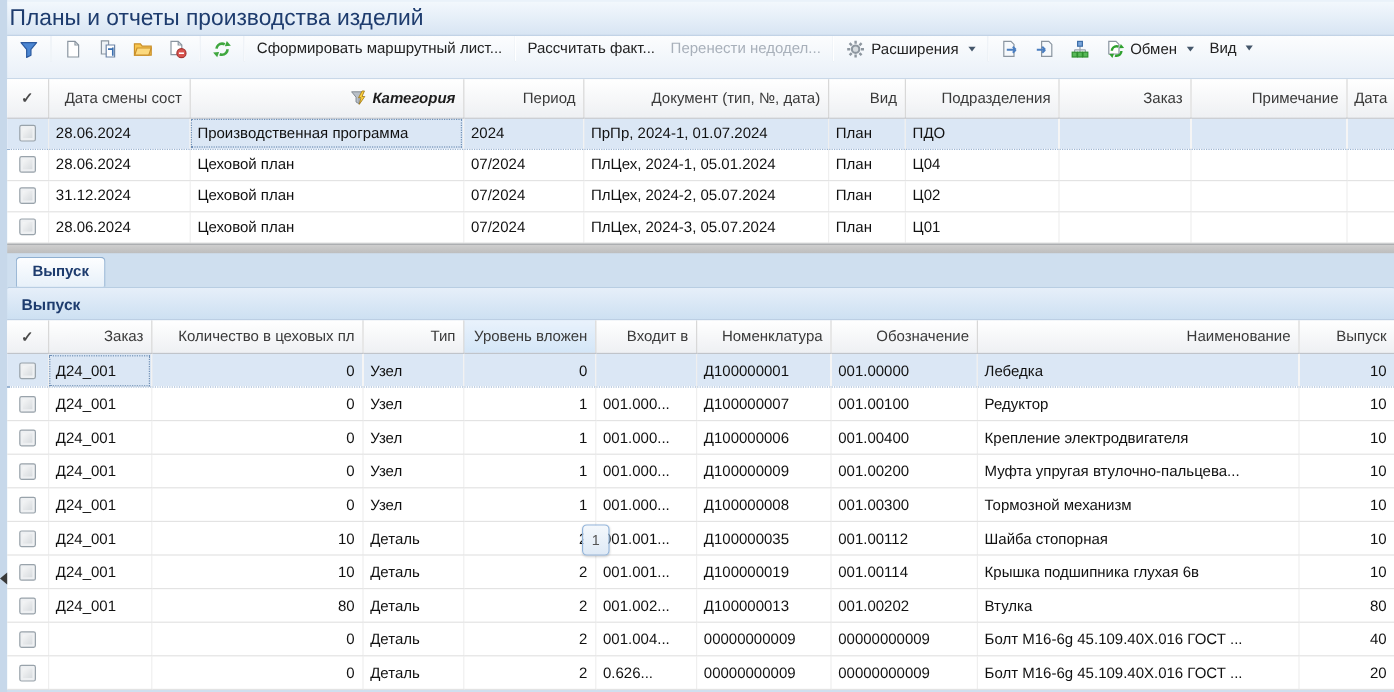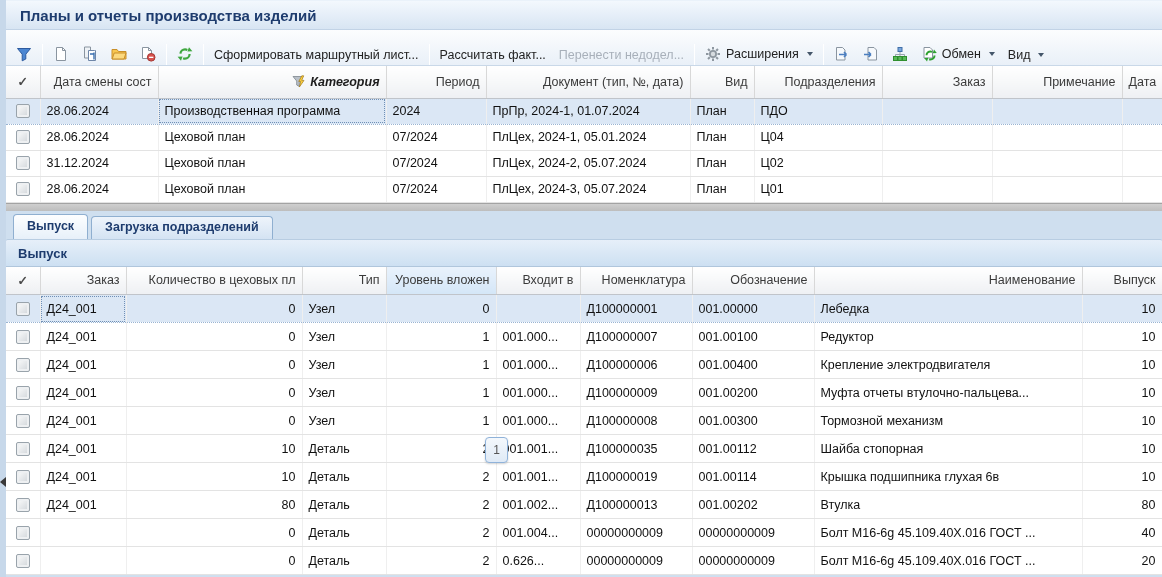--- a/index.html
+++ b/index.html
@@ -18,7 +18,7 @@
     height:30px; line-height:29px;
     background:linear-gradient(#f3f8fd,#d8e5f3);
     border-top:1px solid #eaf2fa; border-bottom:1px solid #c2d3e6;
-    color:#1e3c6e; font-weight:bold; font-size:15px; padding-left:14px;
+    color:#1e3c6e; font-weight:normal; font-size:19px; padding-left:2px;
     white-space:nowrap;
   }
 

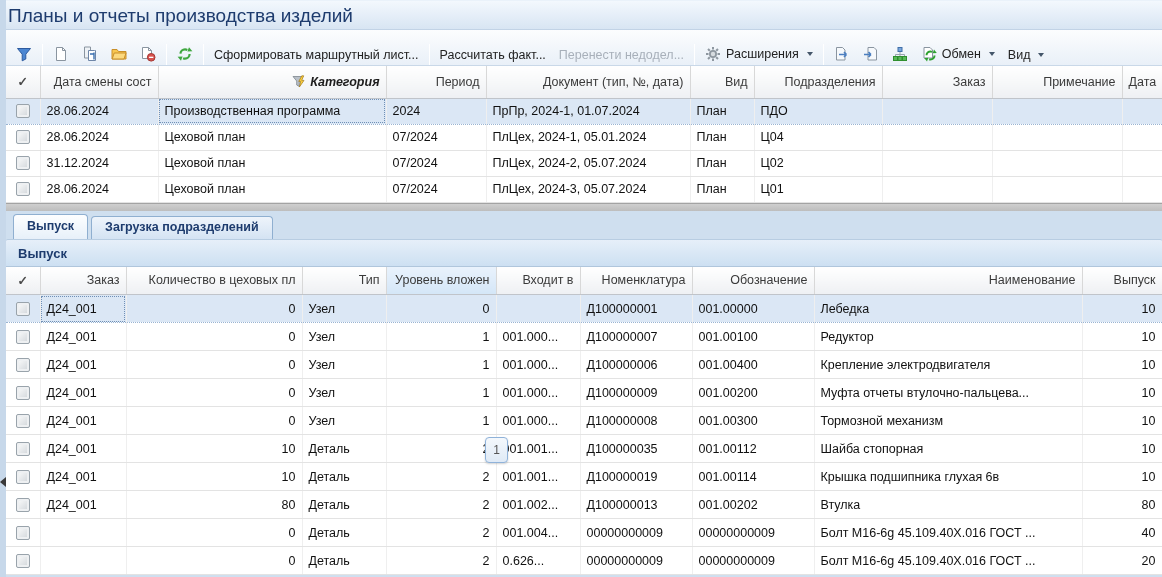--- a/index.html
+++ b/index.html
@@ -24,7 +24,7 @@
 
   
   .toolbar {
-    height:36px; display:flex; align-items:flex-end; padding:0 4px; gap:1px;
+    height:36px; display:flex; align-items:flex-start; padding:0 4px; gap:1px;
     background:linear-gradient(#fcfdfe,#e9f0f8); border-bottom:1px solid #c9d8e8;
     white-space:nowrap;
   }

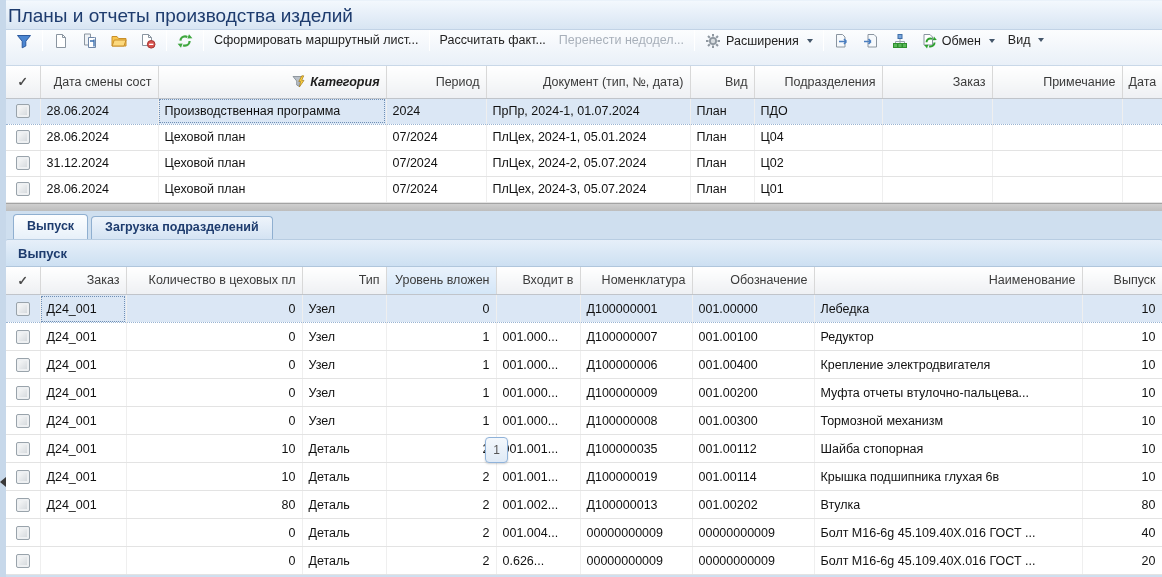--- a/index.html
+++ b/index.html
@@ -306,7 +306,6 @@
 
   <div class="tabs">
     <div class="tab active">Выпуск</div>
-    <div class="tab">Загрузка подразделений</div>
   </div>
 
   <div class="panel-header">

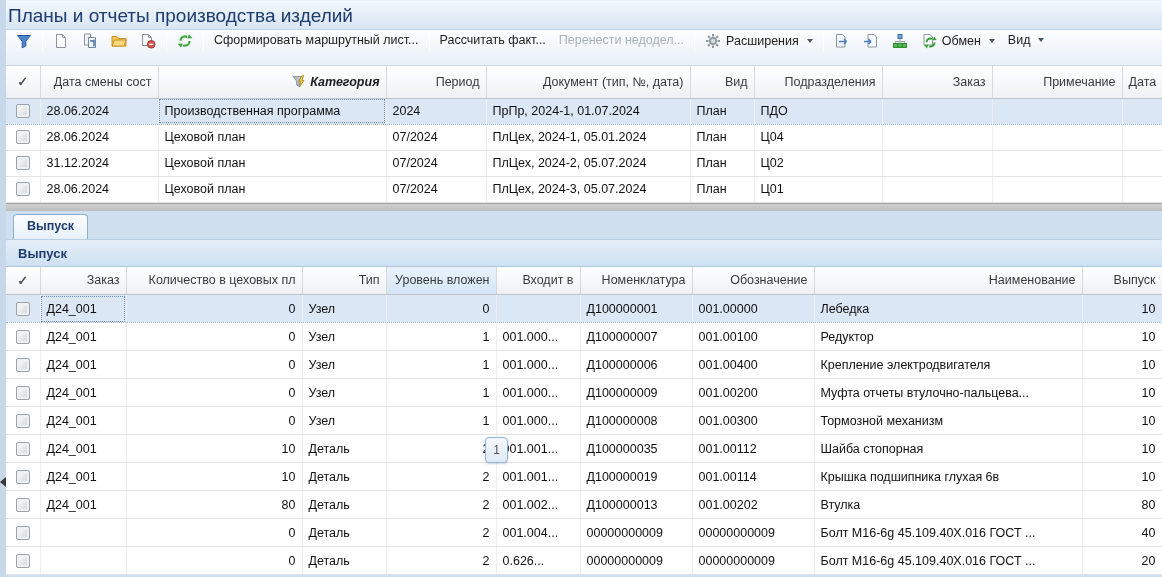--- a/index.html
+++ b/index.html
@@ -385,7 +385,7 @@
           <td>001.000...</td>
           <td>Д100000009</td>
           <td>001.00200</td>
-          <td>Муфта отчеты втулочно-пальцева...</td>
+          <td>Муфта упругая втулочно-пальцева...</td>
           <td class="al-right">10</td>
         </tr>
         <tr>

